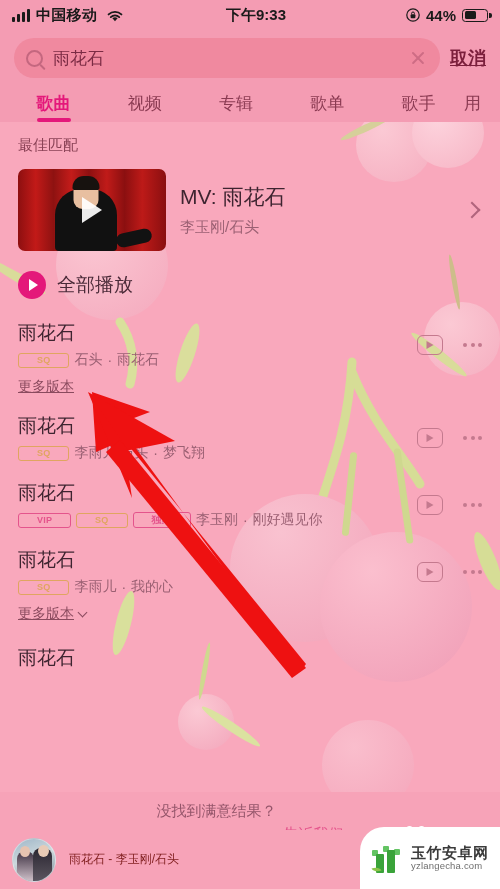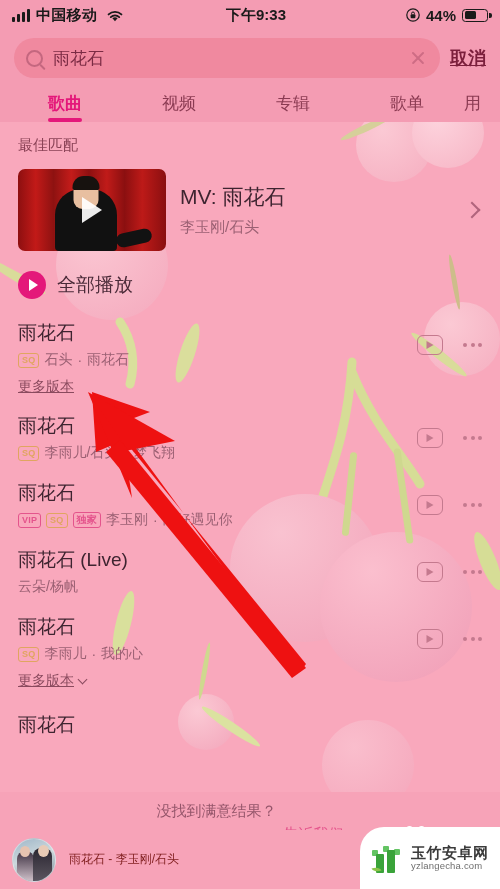--- a/index.html
+++ b/index.html
@@ -208,6 +208,7 @@
       <div class="tab">视频</div>
       <div class="tab">专辑</div>
       <div class="tab">歌单</div>
+      <div class="tab">歌手</div>
       <div class="tab cut">用</div>
     </div>
   </div>

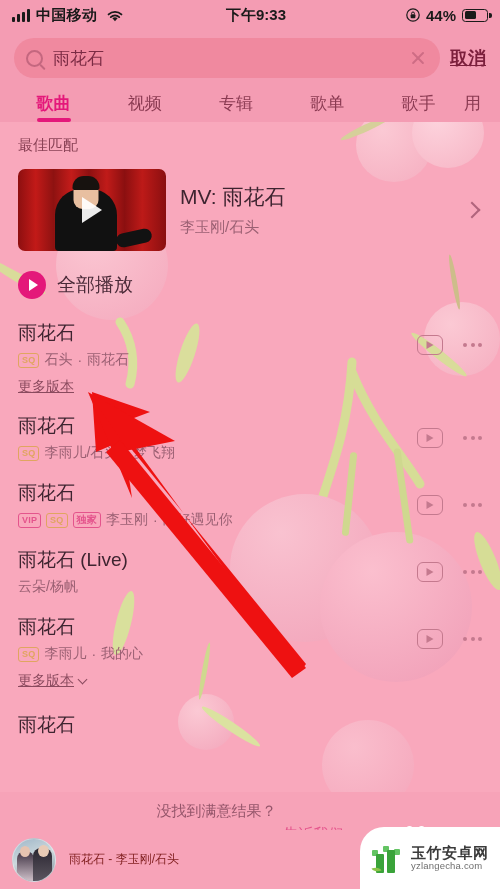--- a/index.html
+++ b/index.html
@@ -104,7 +104,7 @@
   .song-main{ flex:1; min-width:0; }
   .song-title{ font-size:19px; color:#3e2430; margin-bottom:5px; white-space:nowrap; overflow:hidden; }
   .song-meta{ display:flex; align-items:center; gap:5px; font-size:14px; color:#9b6073; white-space:nowrap; }
-  .badge{ font-size:9px; line-height:1; padding:2px 3px; border-radius:3px; border:1px solid; flex:none;
+  .badge{ font-size:9px; line-height:1; padding:2px 18px; border-radius:3px; border:1px solid; flex:none;
     font-weight:bold; letter-spacing:.2px; }
   .badge.sq{ color:#e0a560; border-color:#e0a560; }
   .badge.vip{ color:#e4548c; border-color:#e4548c; }

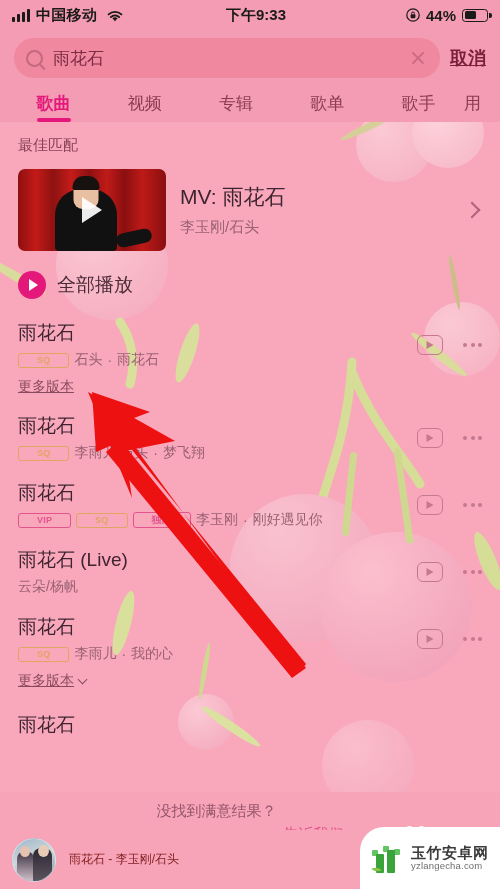--- a/index.html
+++ b/index.html
@@ -338,22 +338,6 @@
       </div>
     </div>
 
-    <div class="song">
-      <div class="song-main">
-        <div class="song-title">雨花石 (Live)</div>
-        <div class="song-meta">
-          <span>云朵/杨帆</span>
-        </div>
-      </div>
-      <div class="song-actions">
-        <span class="mvbtn"></span>
-        <span class="dots">
-            <i></i>
-            <i></i>
-            <i></i>
-          </span>
-      </div>
-    </div>
 
     <div class="song">
       <div class="song-main">

